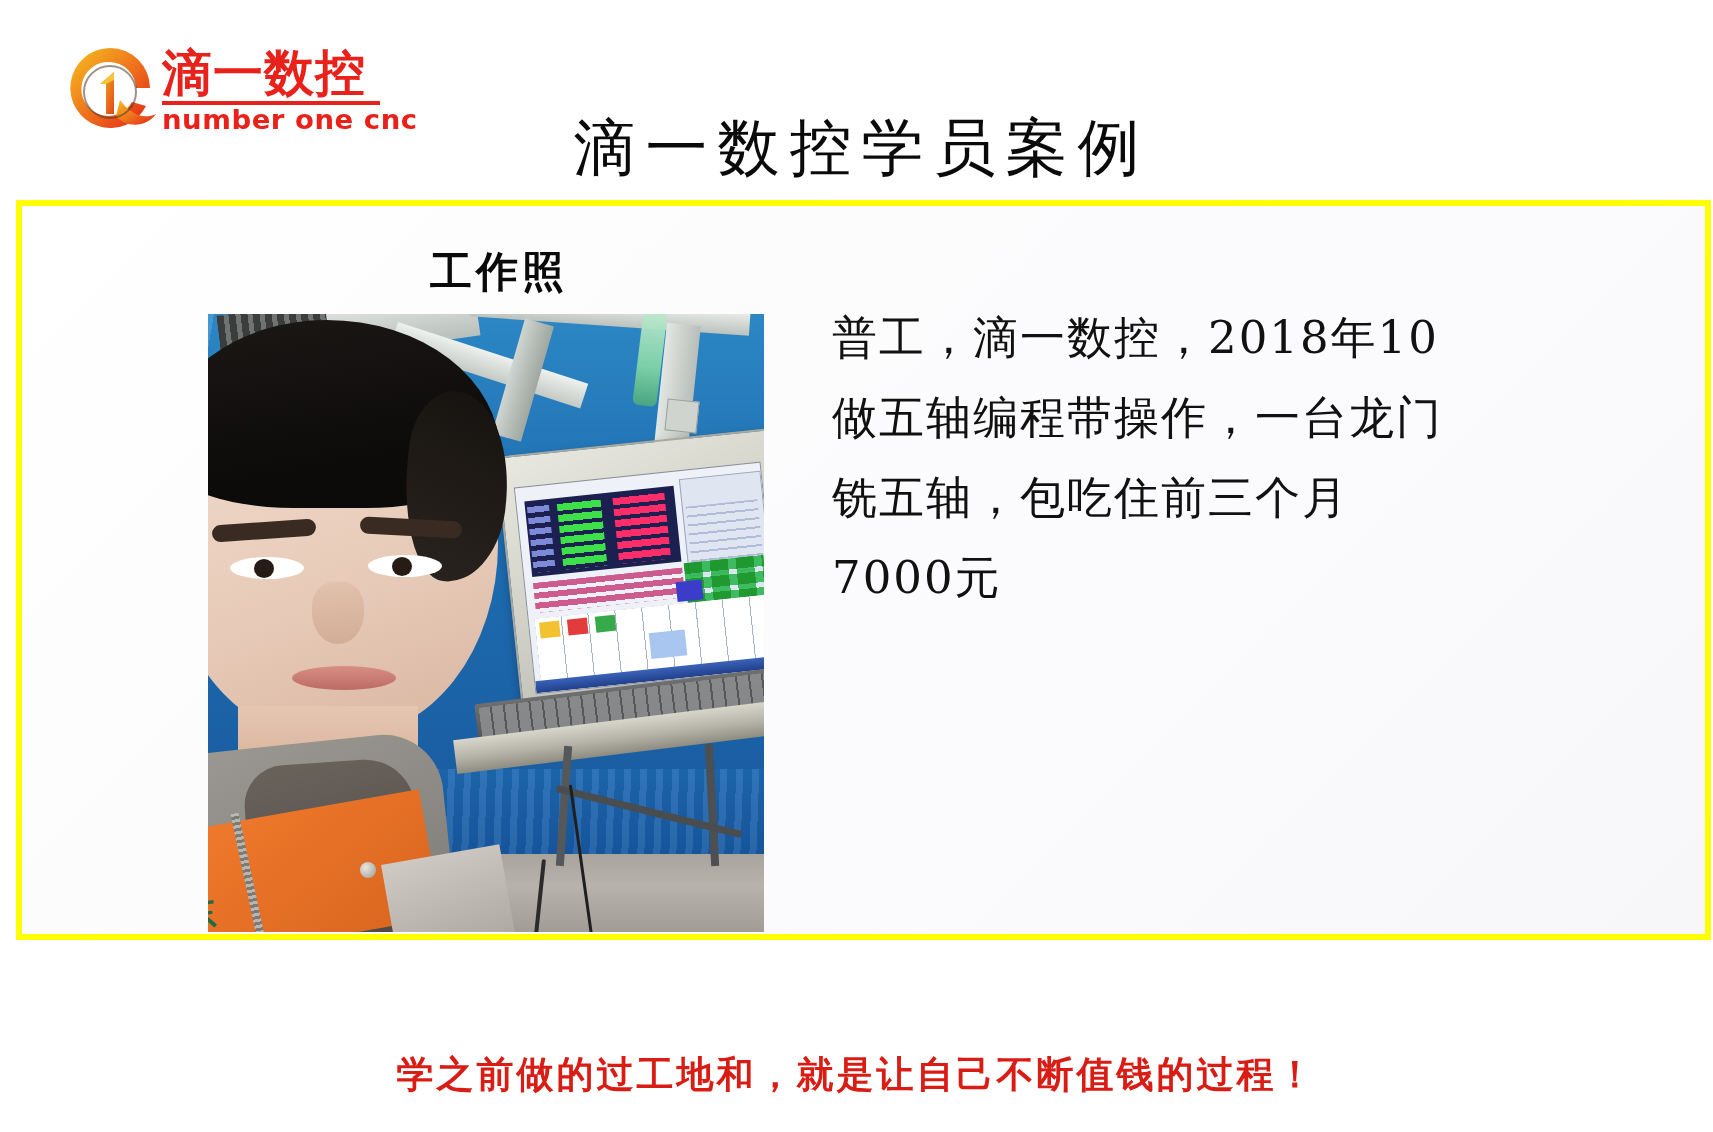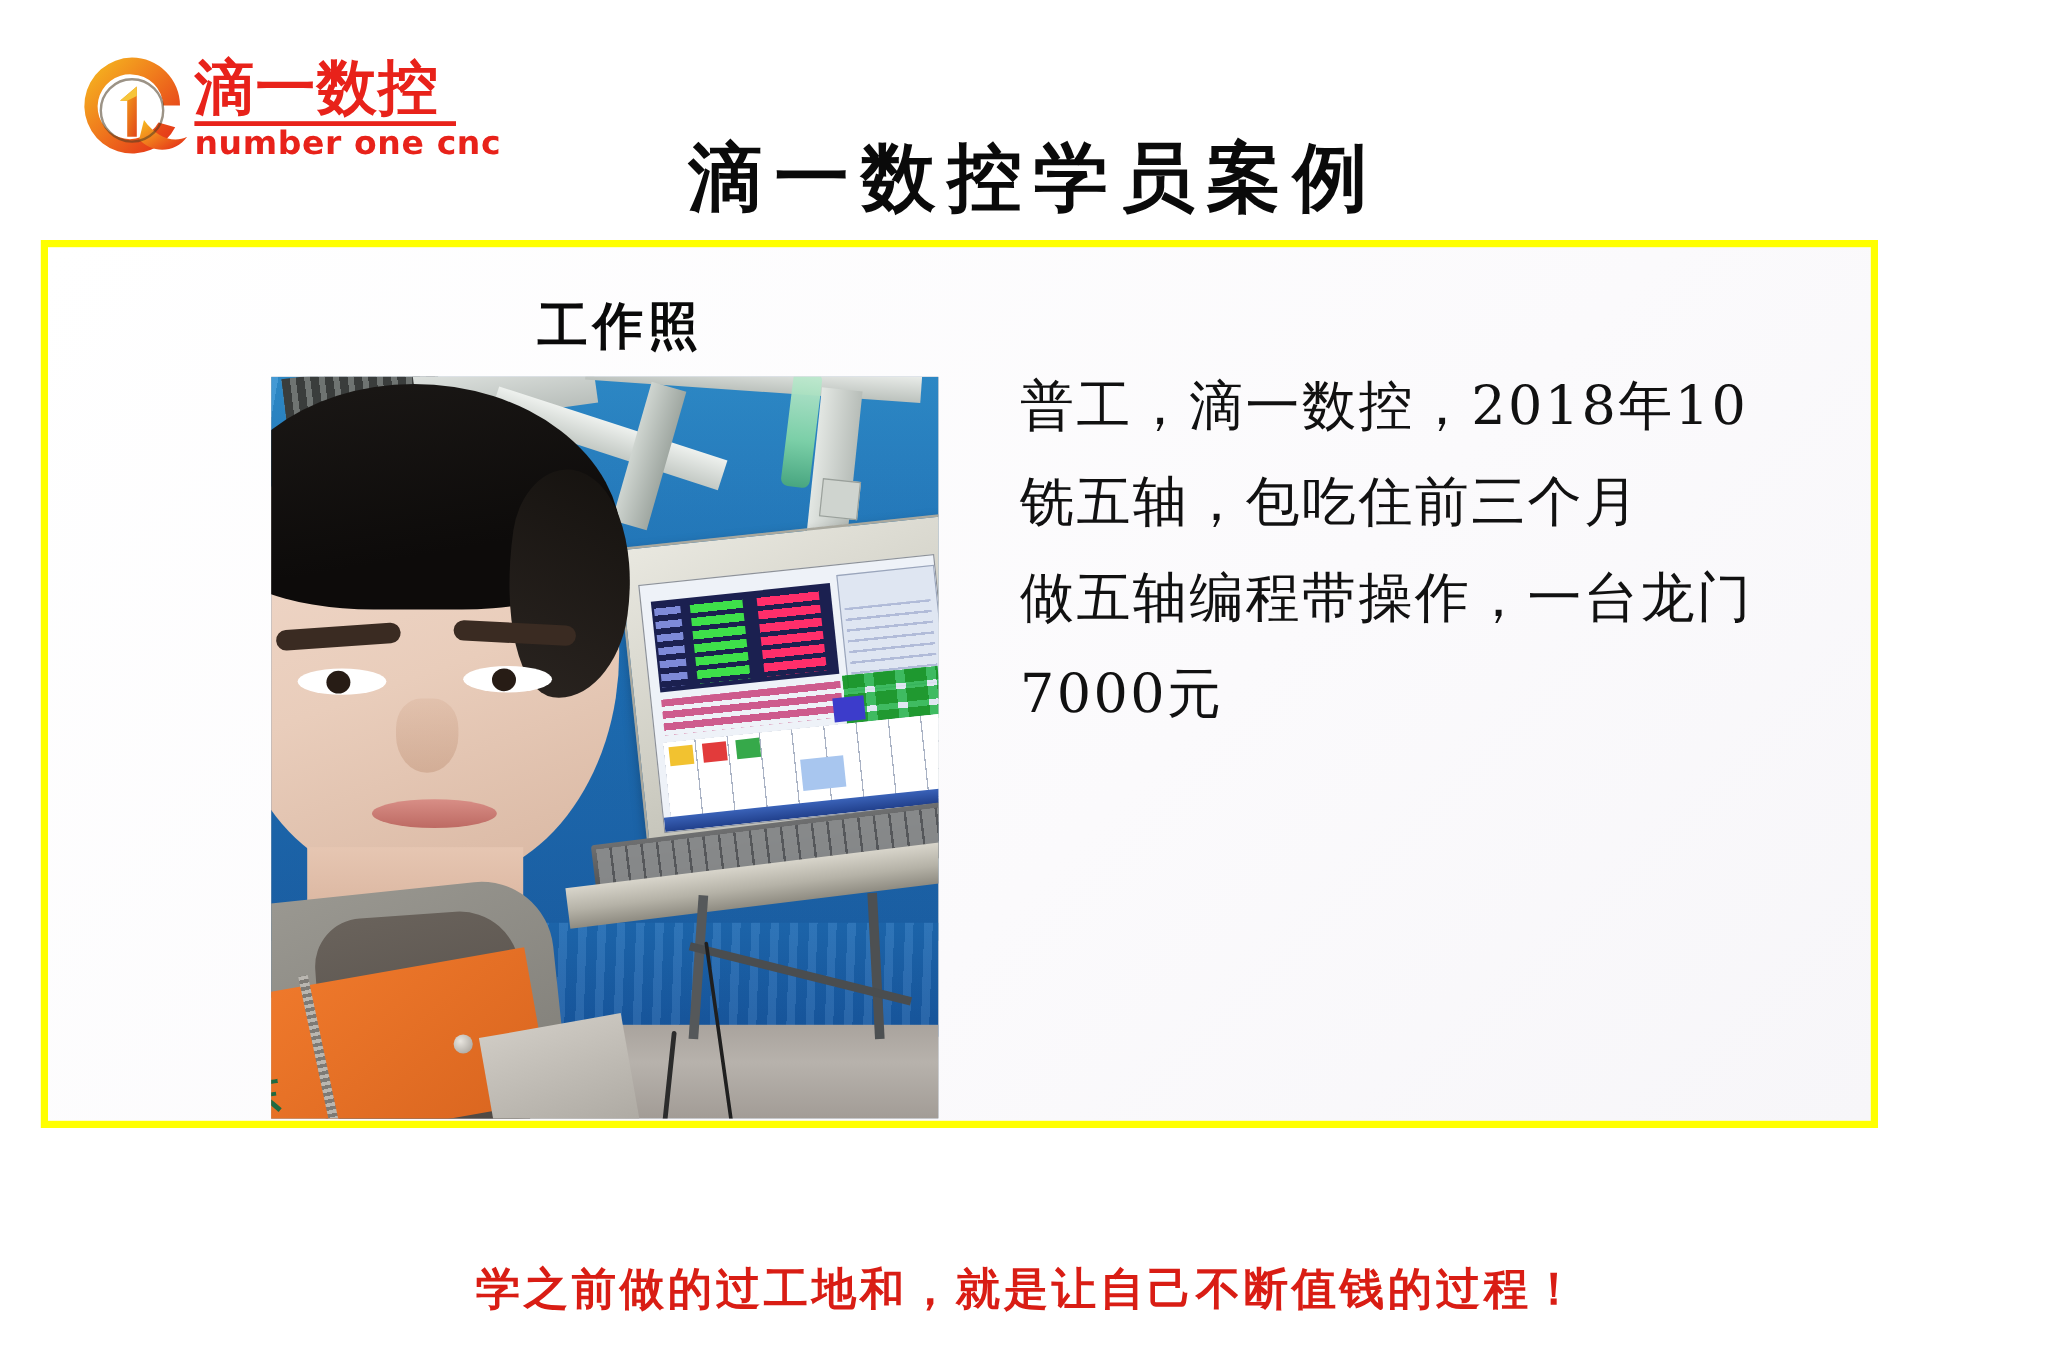--- a/index.html
+++ b/index.html
@@ -76,7 +76,7 @@
     width: 1713px;
     text-align: center;
     font-family: "DejaVu Serif", serif;
-    font-weight: bold;
+    font-weight: normal;
     font-size: 62px;
     line-height: 72px;
     letter-spacing: 10px;

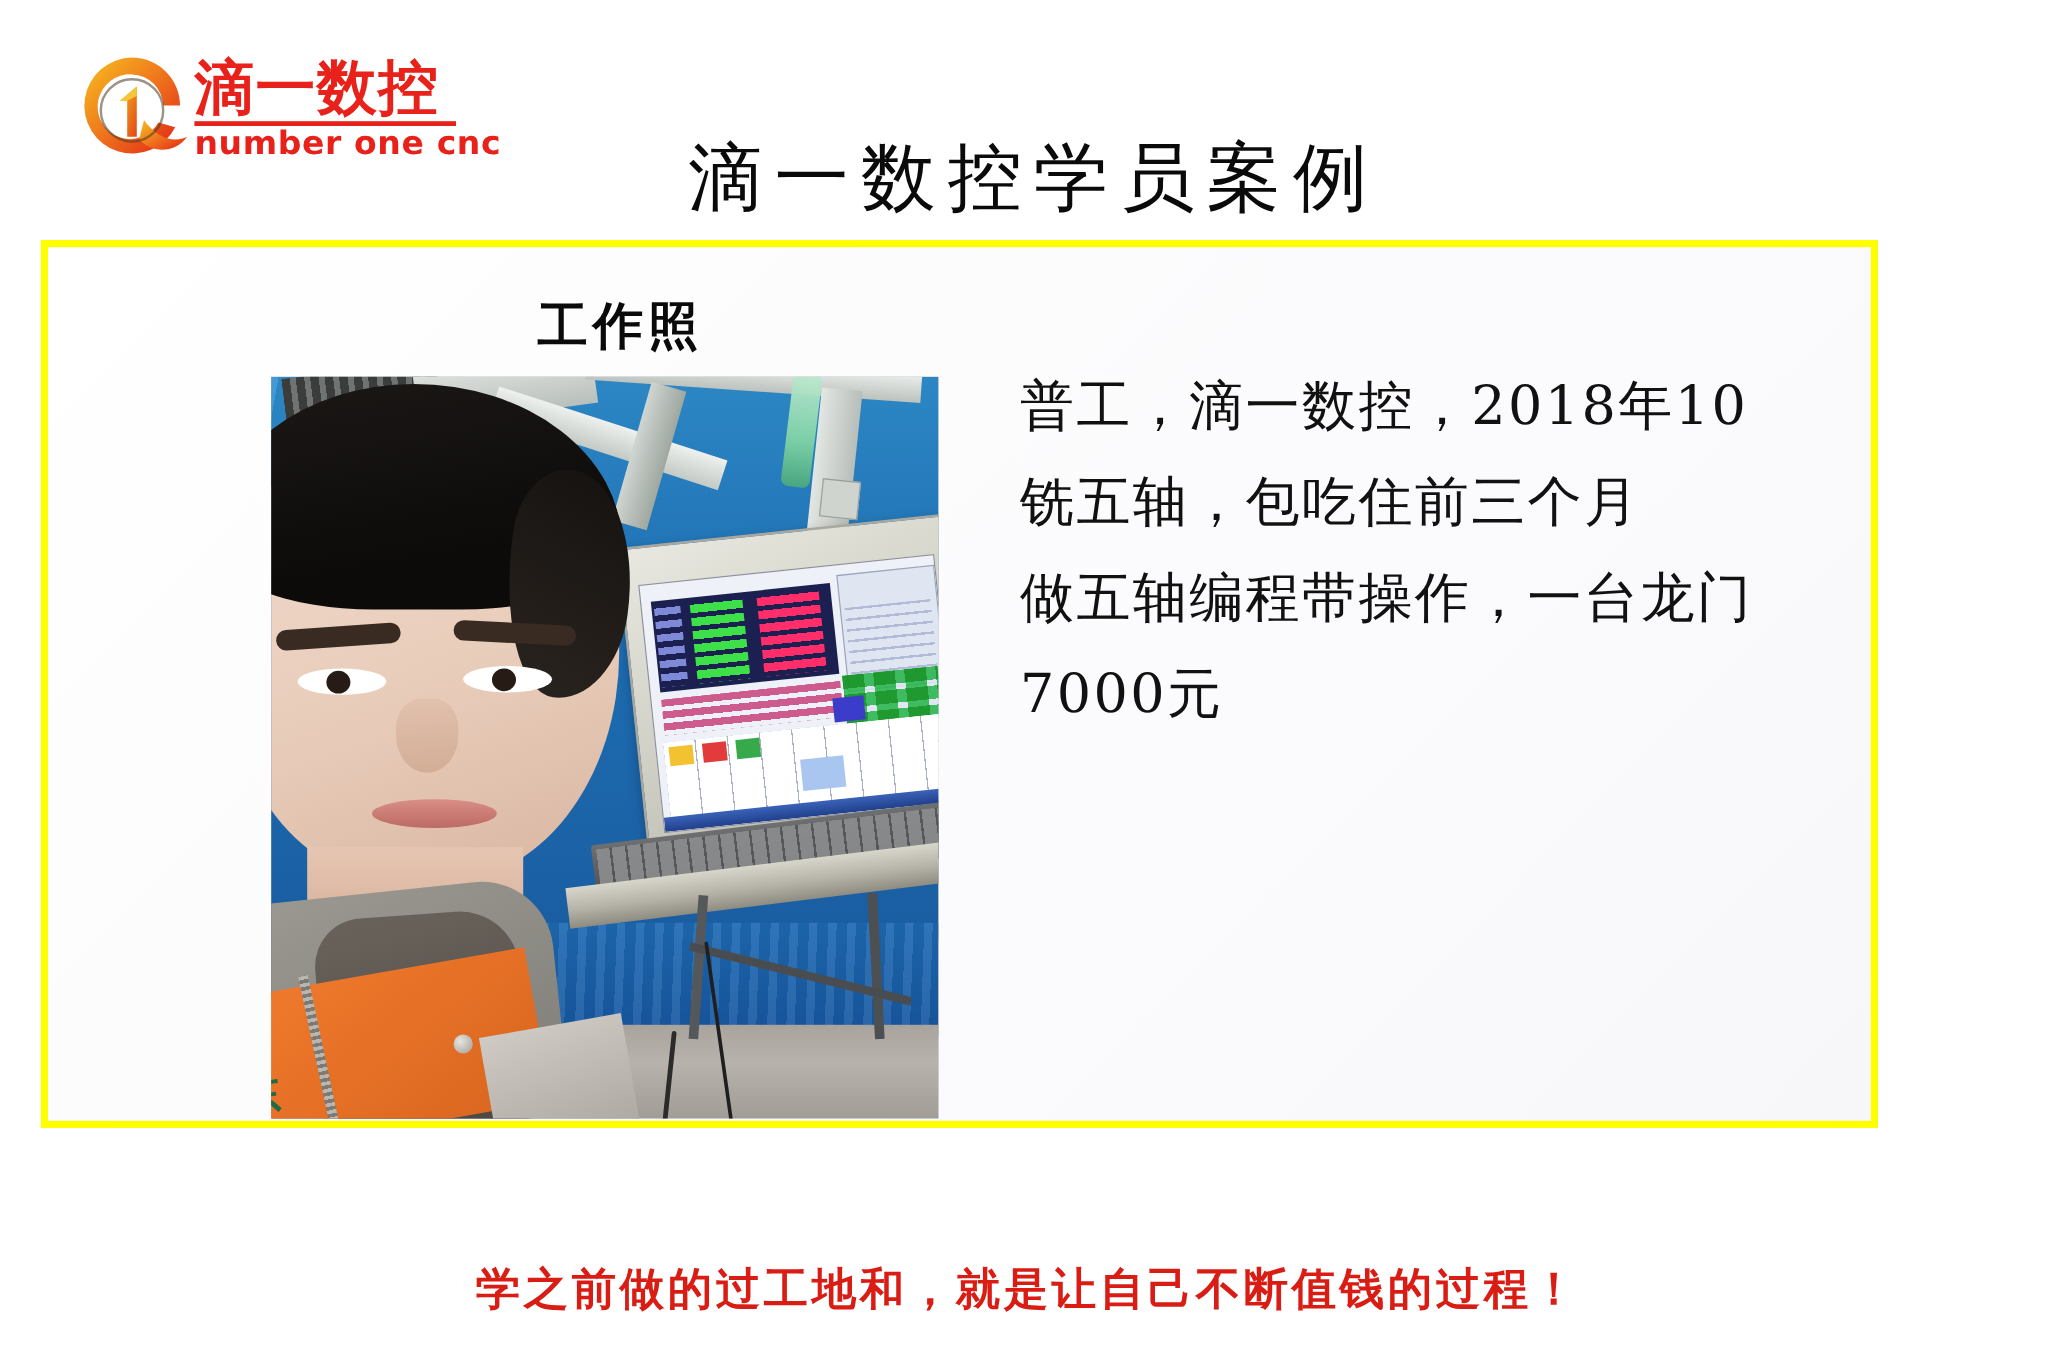--- a/index.html
+++ b/index.html
@@ -87,9 +87,9 @@
   
   #card {
     position: absolute;
-    left: 34px;
+    left: 16px;
     top: 200px;
-    width: 1531px;
+    width: 1695px;
     height: 740px;
     border: 6px solid #ffff00;
     background: linear-gradient(135deg, #ffffff 0%, #fbfafc 60%, #f7f6f9 100%);

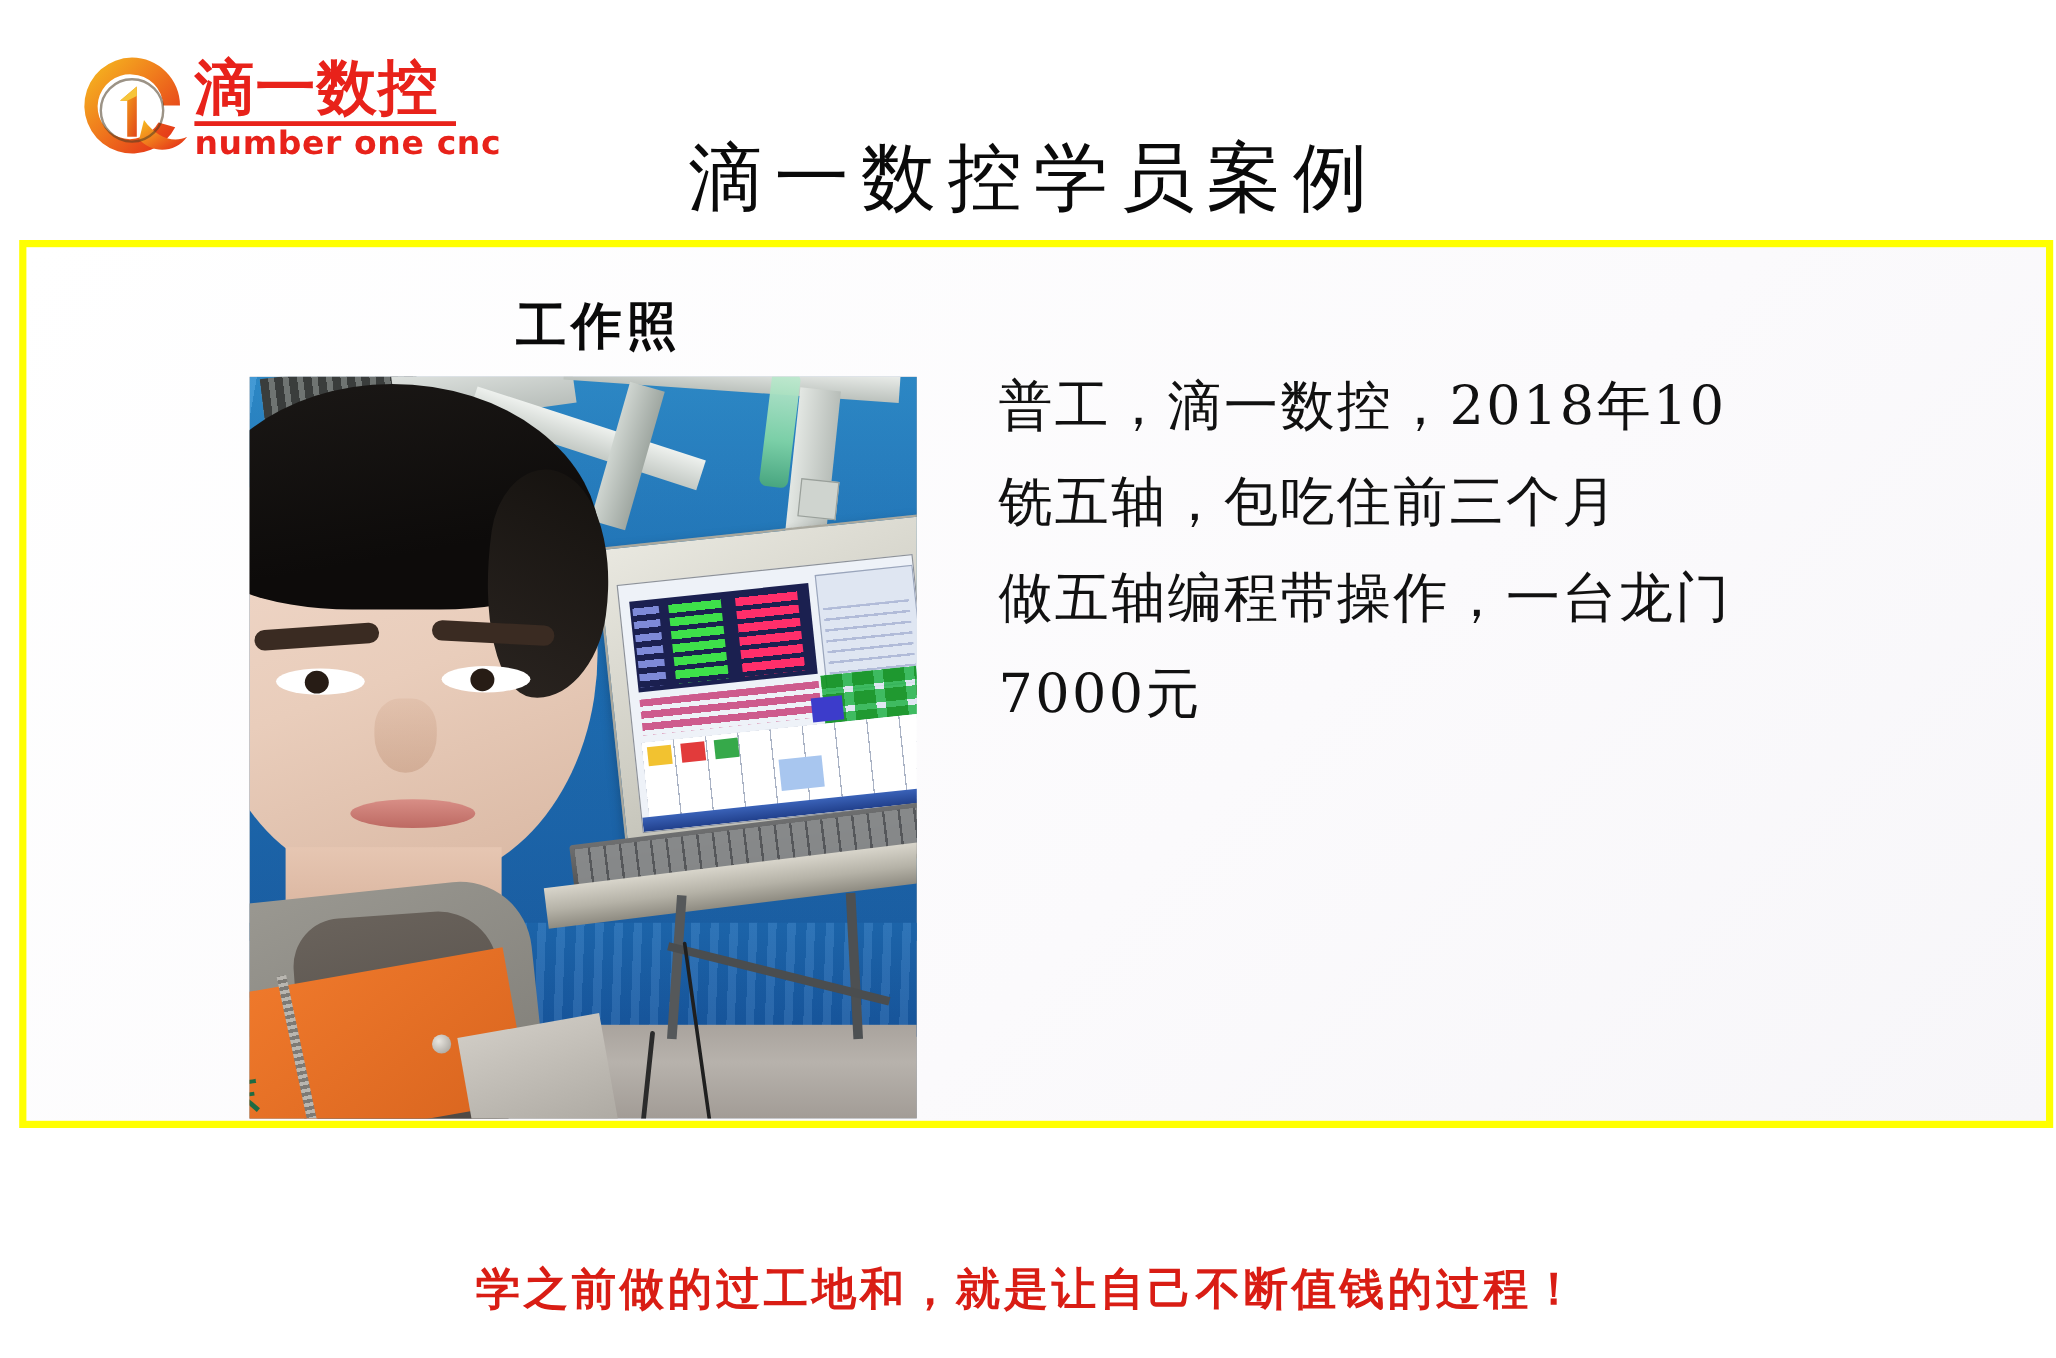--- a/index.html
+++ b/index.html
@@ -554,8 +554,8 @@
 
   <div id="body-text">
     <div class="tline">普工，滴一数控，2018年10</div>
+    <div class="tline">做五轴编程带操作，一台龙门</div>
     <div class="tline">铣五轴，包吃住前三个月</div>
-    <div class="tline">做五轴编程带操作，一台龙门</div>
     <div class="tline">7000元</div>
   </div>
 </div>

